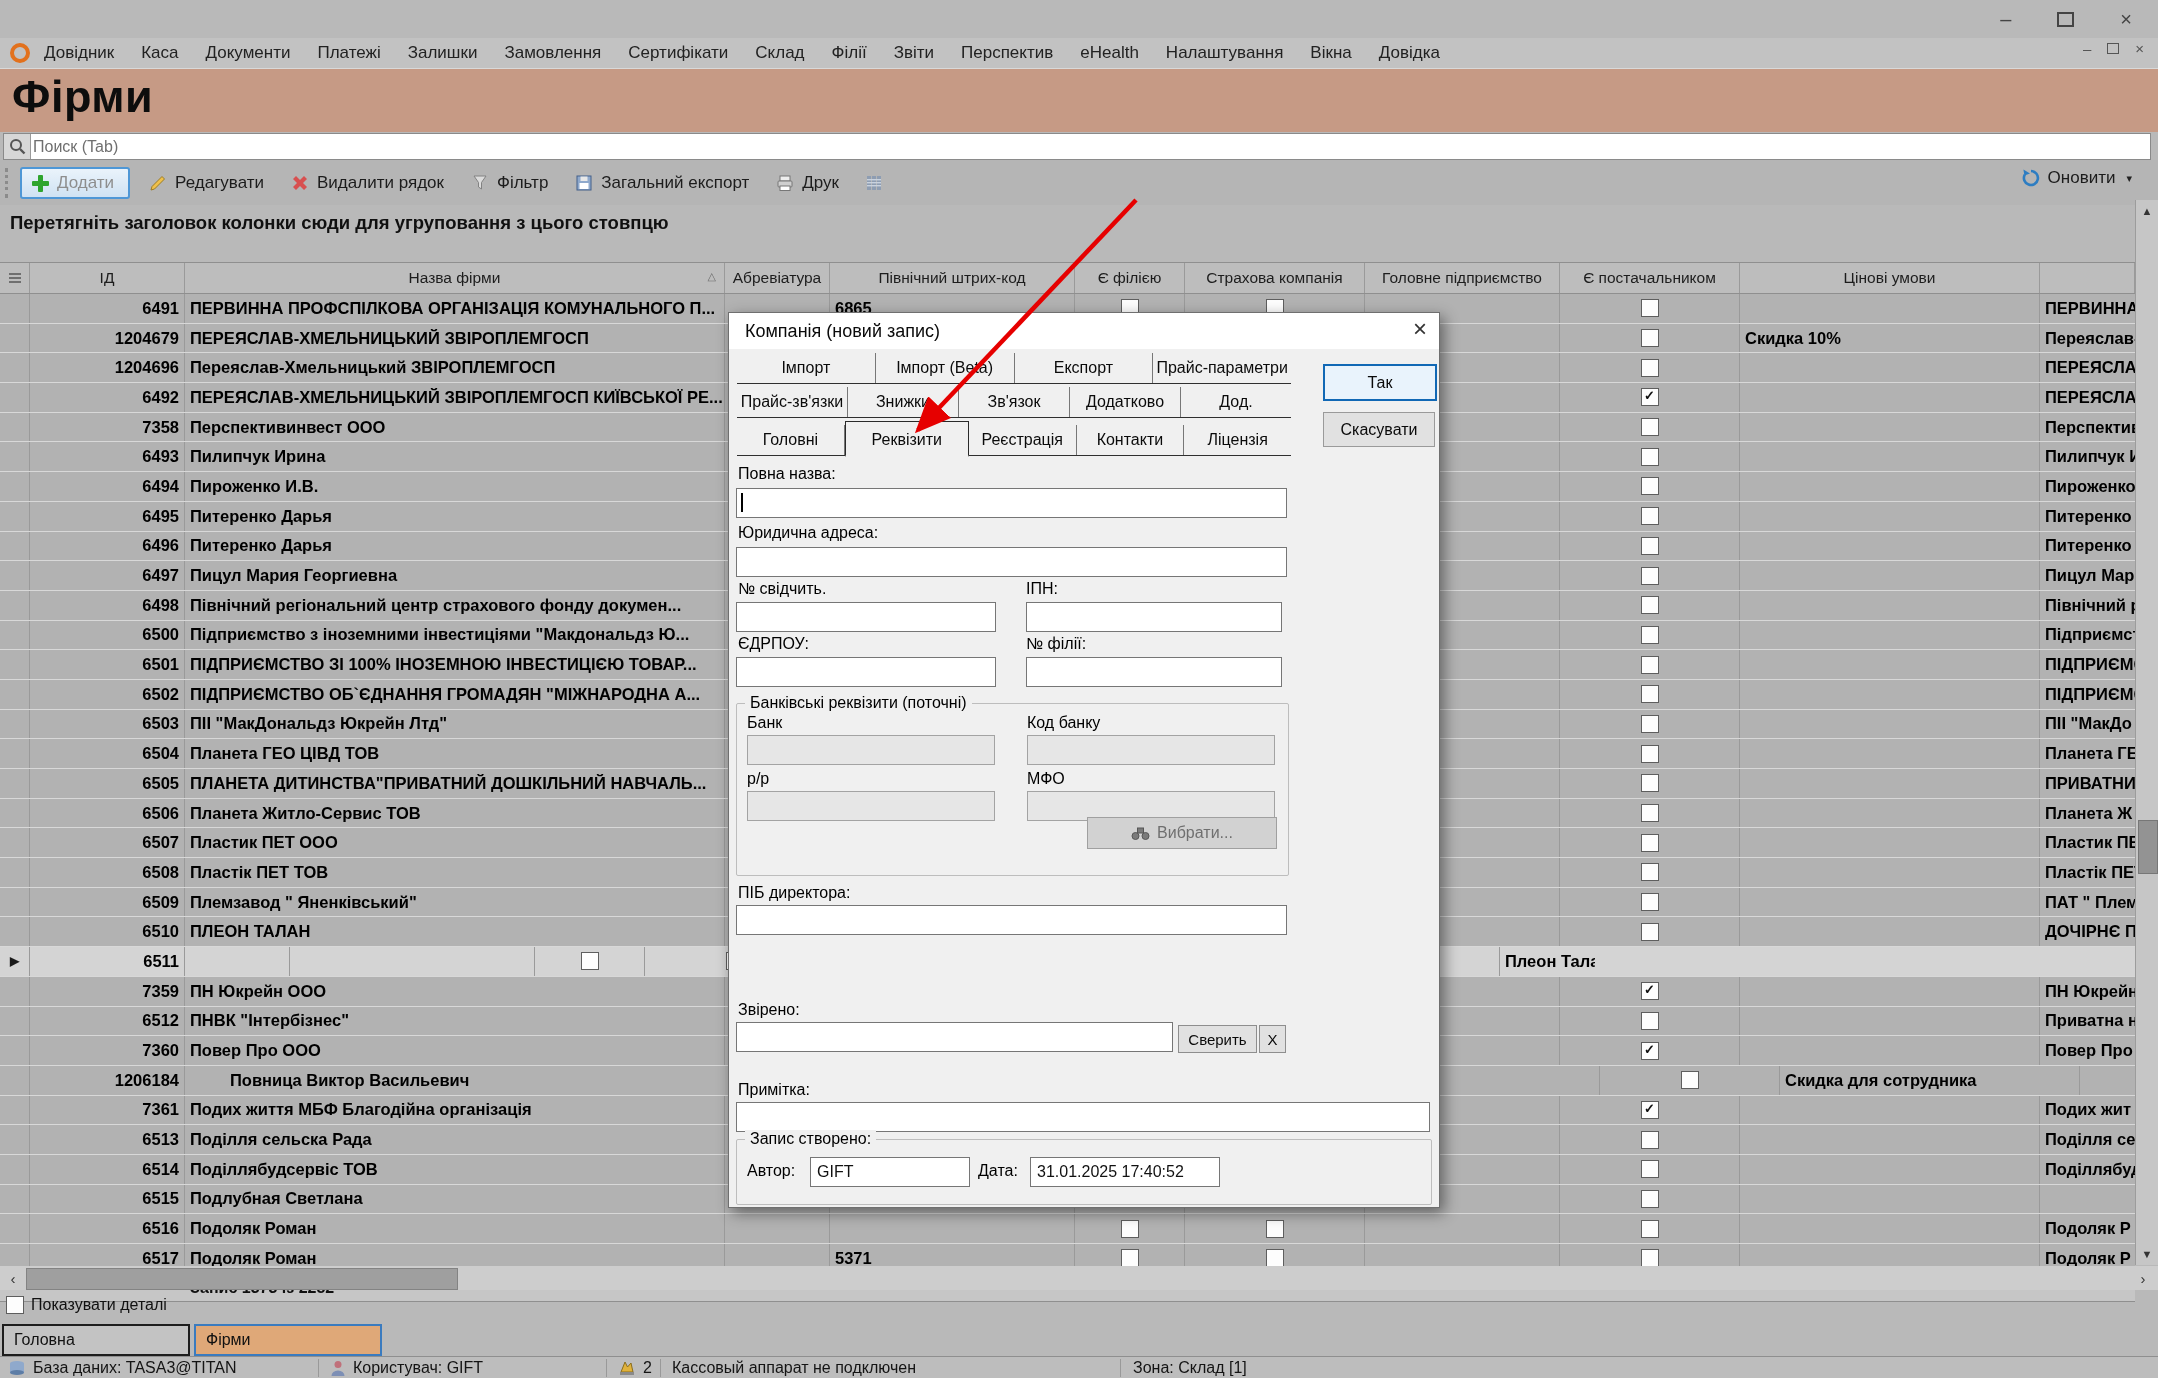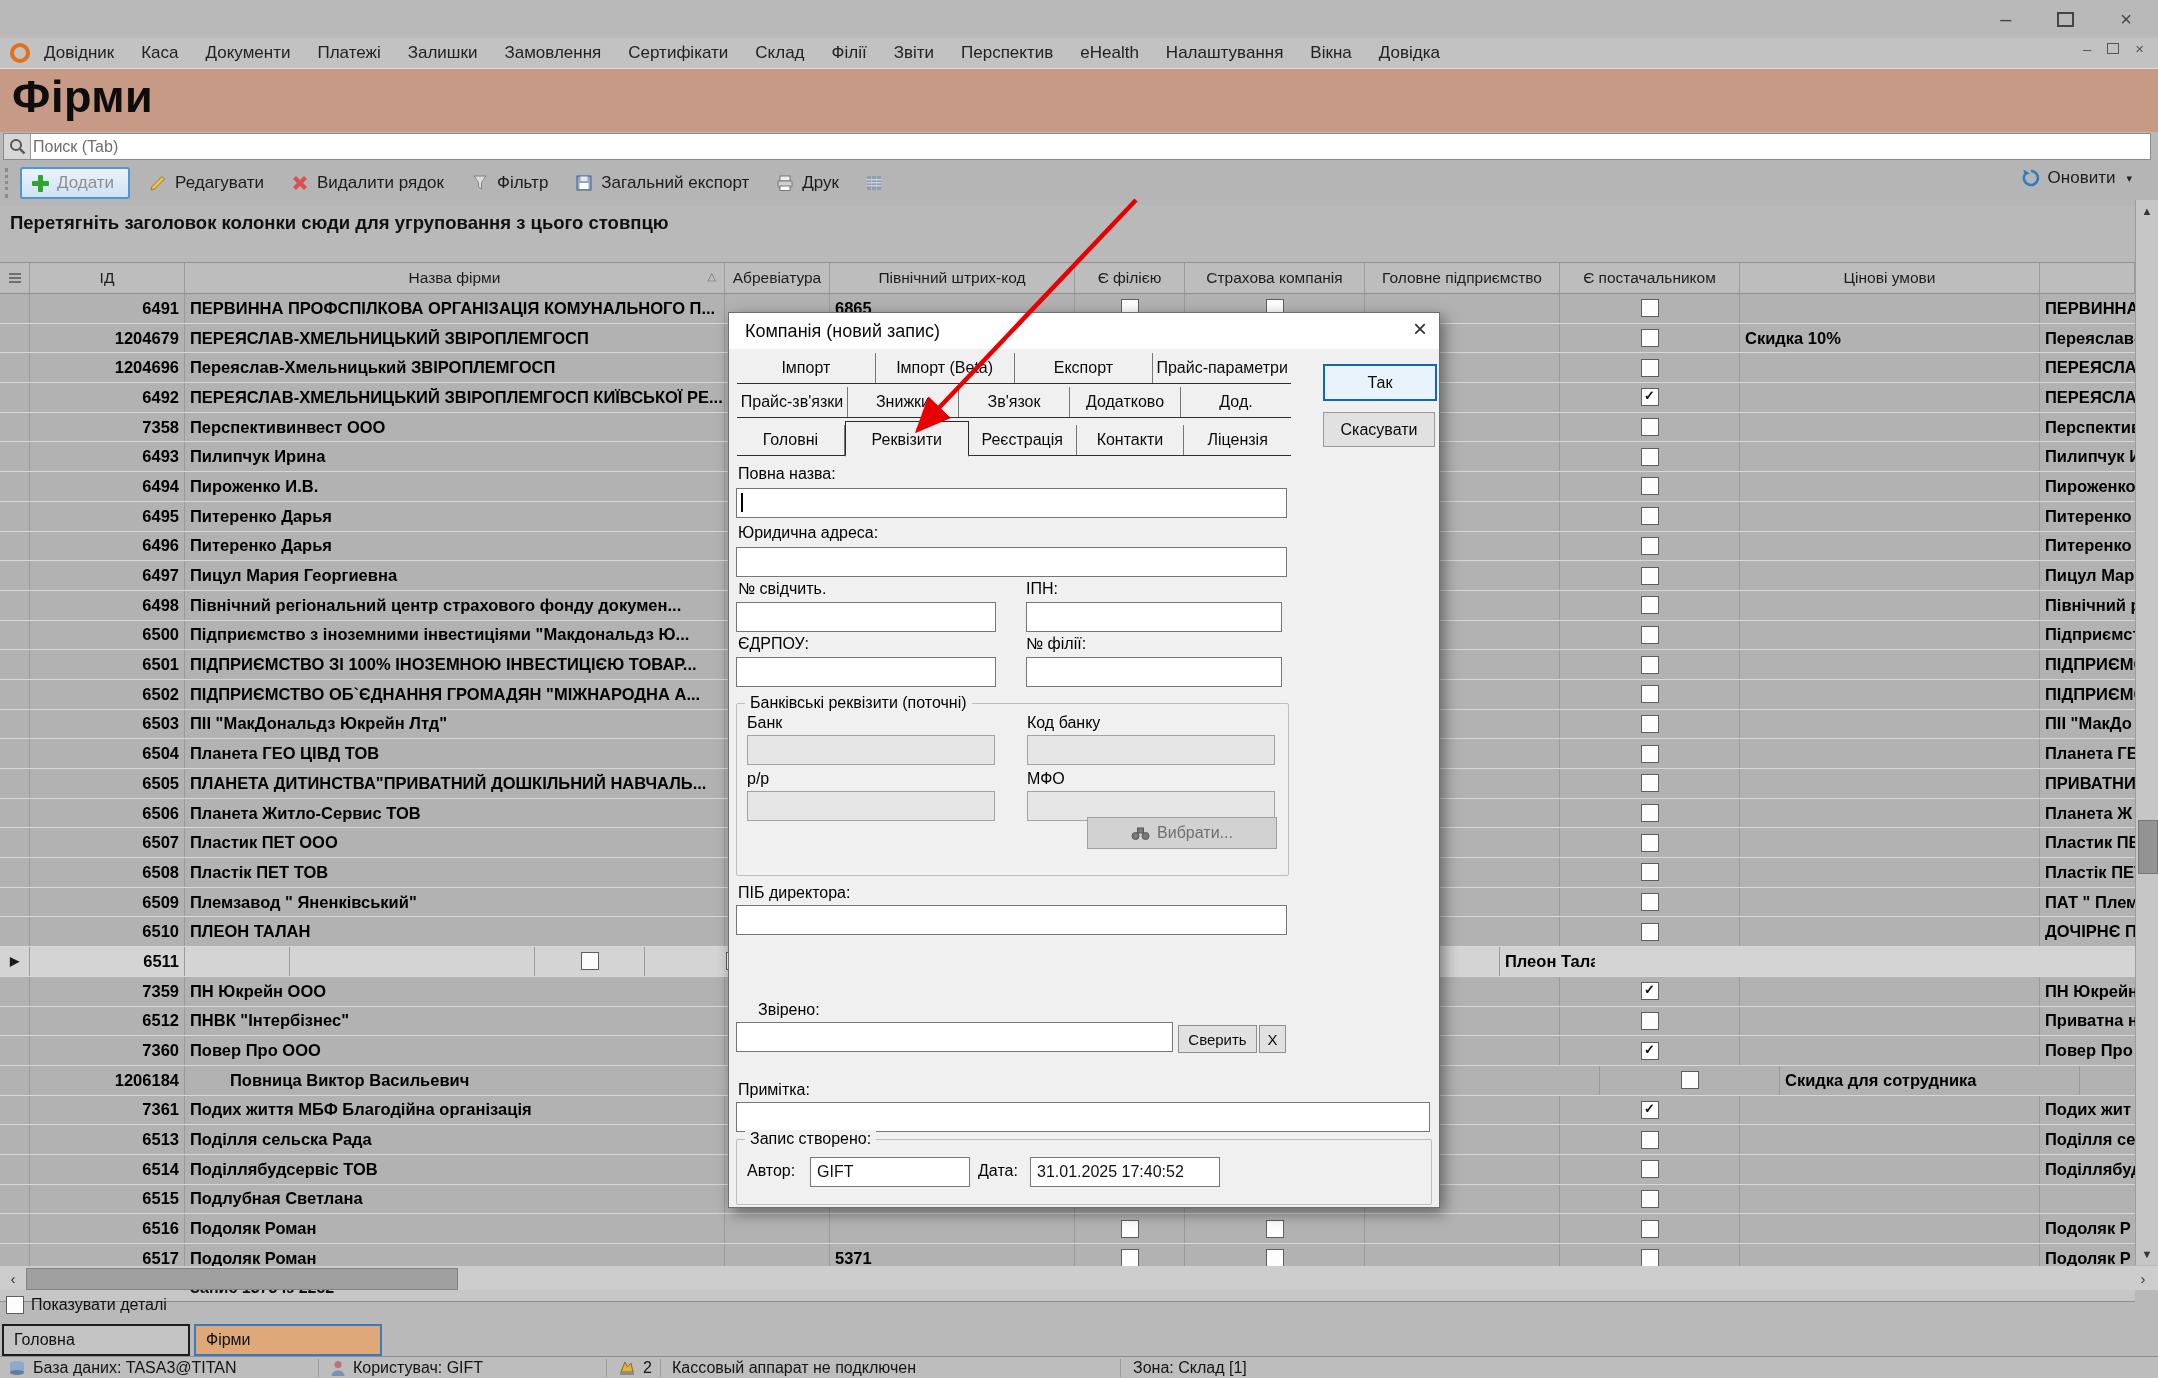--- a/index.html
+++ b/index.html
@@ -997,7 +997,7 @@
     <span class="dlabel" style="left:9px;top:571px;">ПІБ директора:</span>
     <input class="dinput" style="left: 7px; top: 592px; width: 551px;">
 
-    <span class="dlabel" style="left:9px;top:688px;margin-left:20px;">Звірено:</span>
+    <span class="dlabel" style="left:9px;top:688px;">Звірено:</span>
     <input class="dinput" style="left: 7px; top: 709px; width: 437px;">
     <span class="smallbtn" style="left:449px;top:712px;width:77px;height:26px;">Сверить</span>
     <span class="smallbtn" style="left:530px;top:712px;width:25px;height:26px;">X</span>

